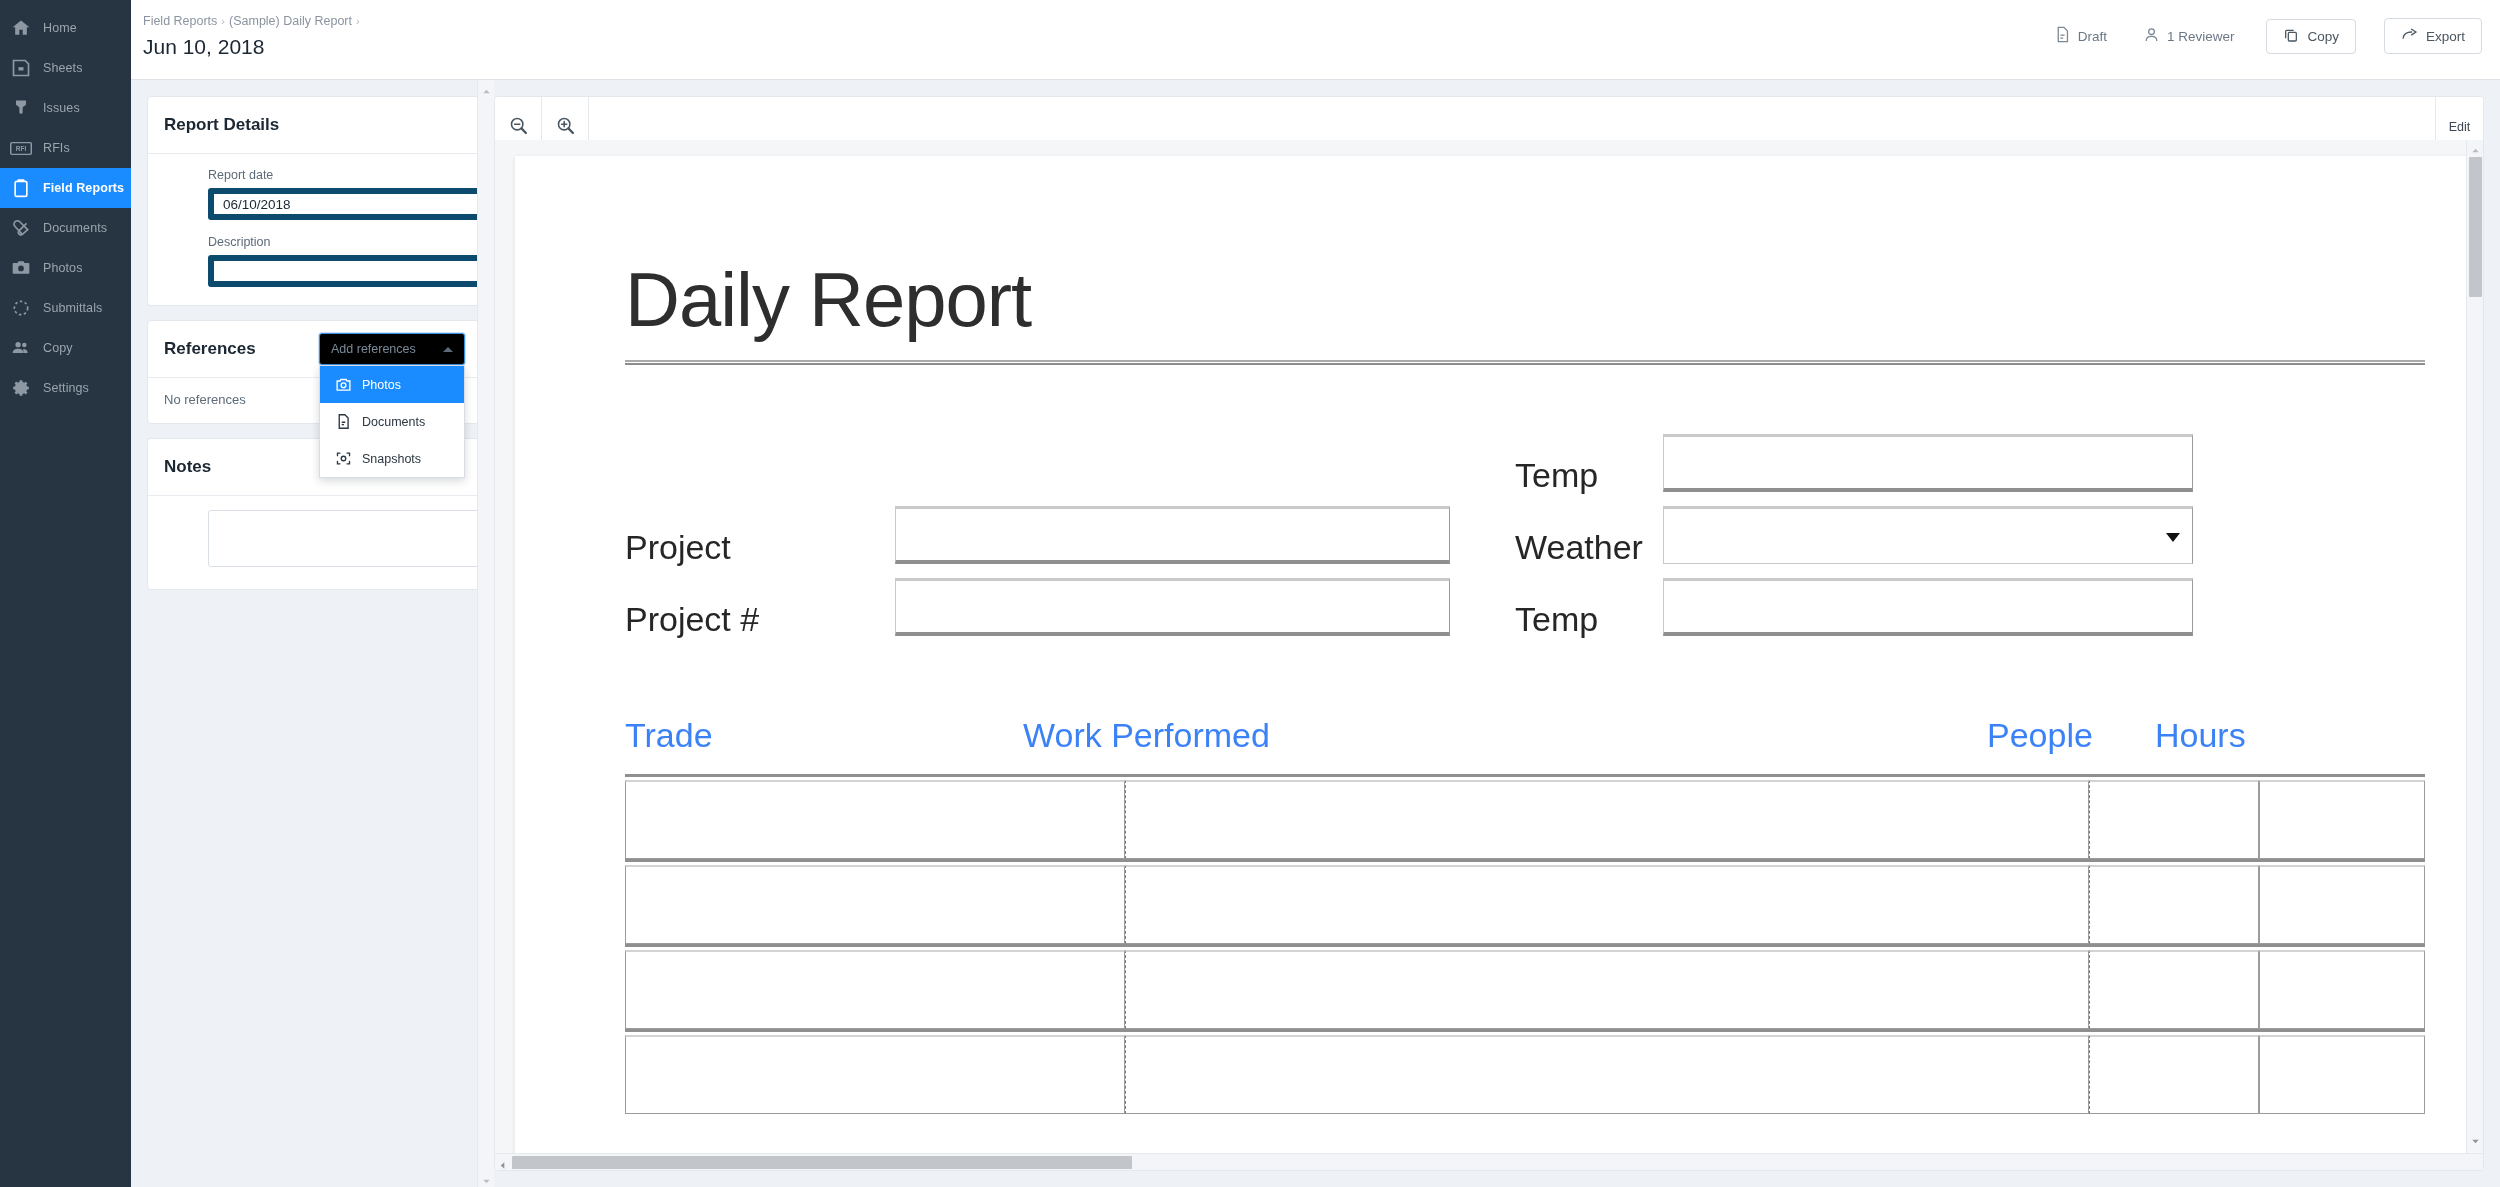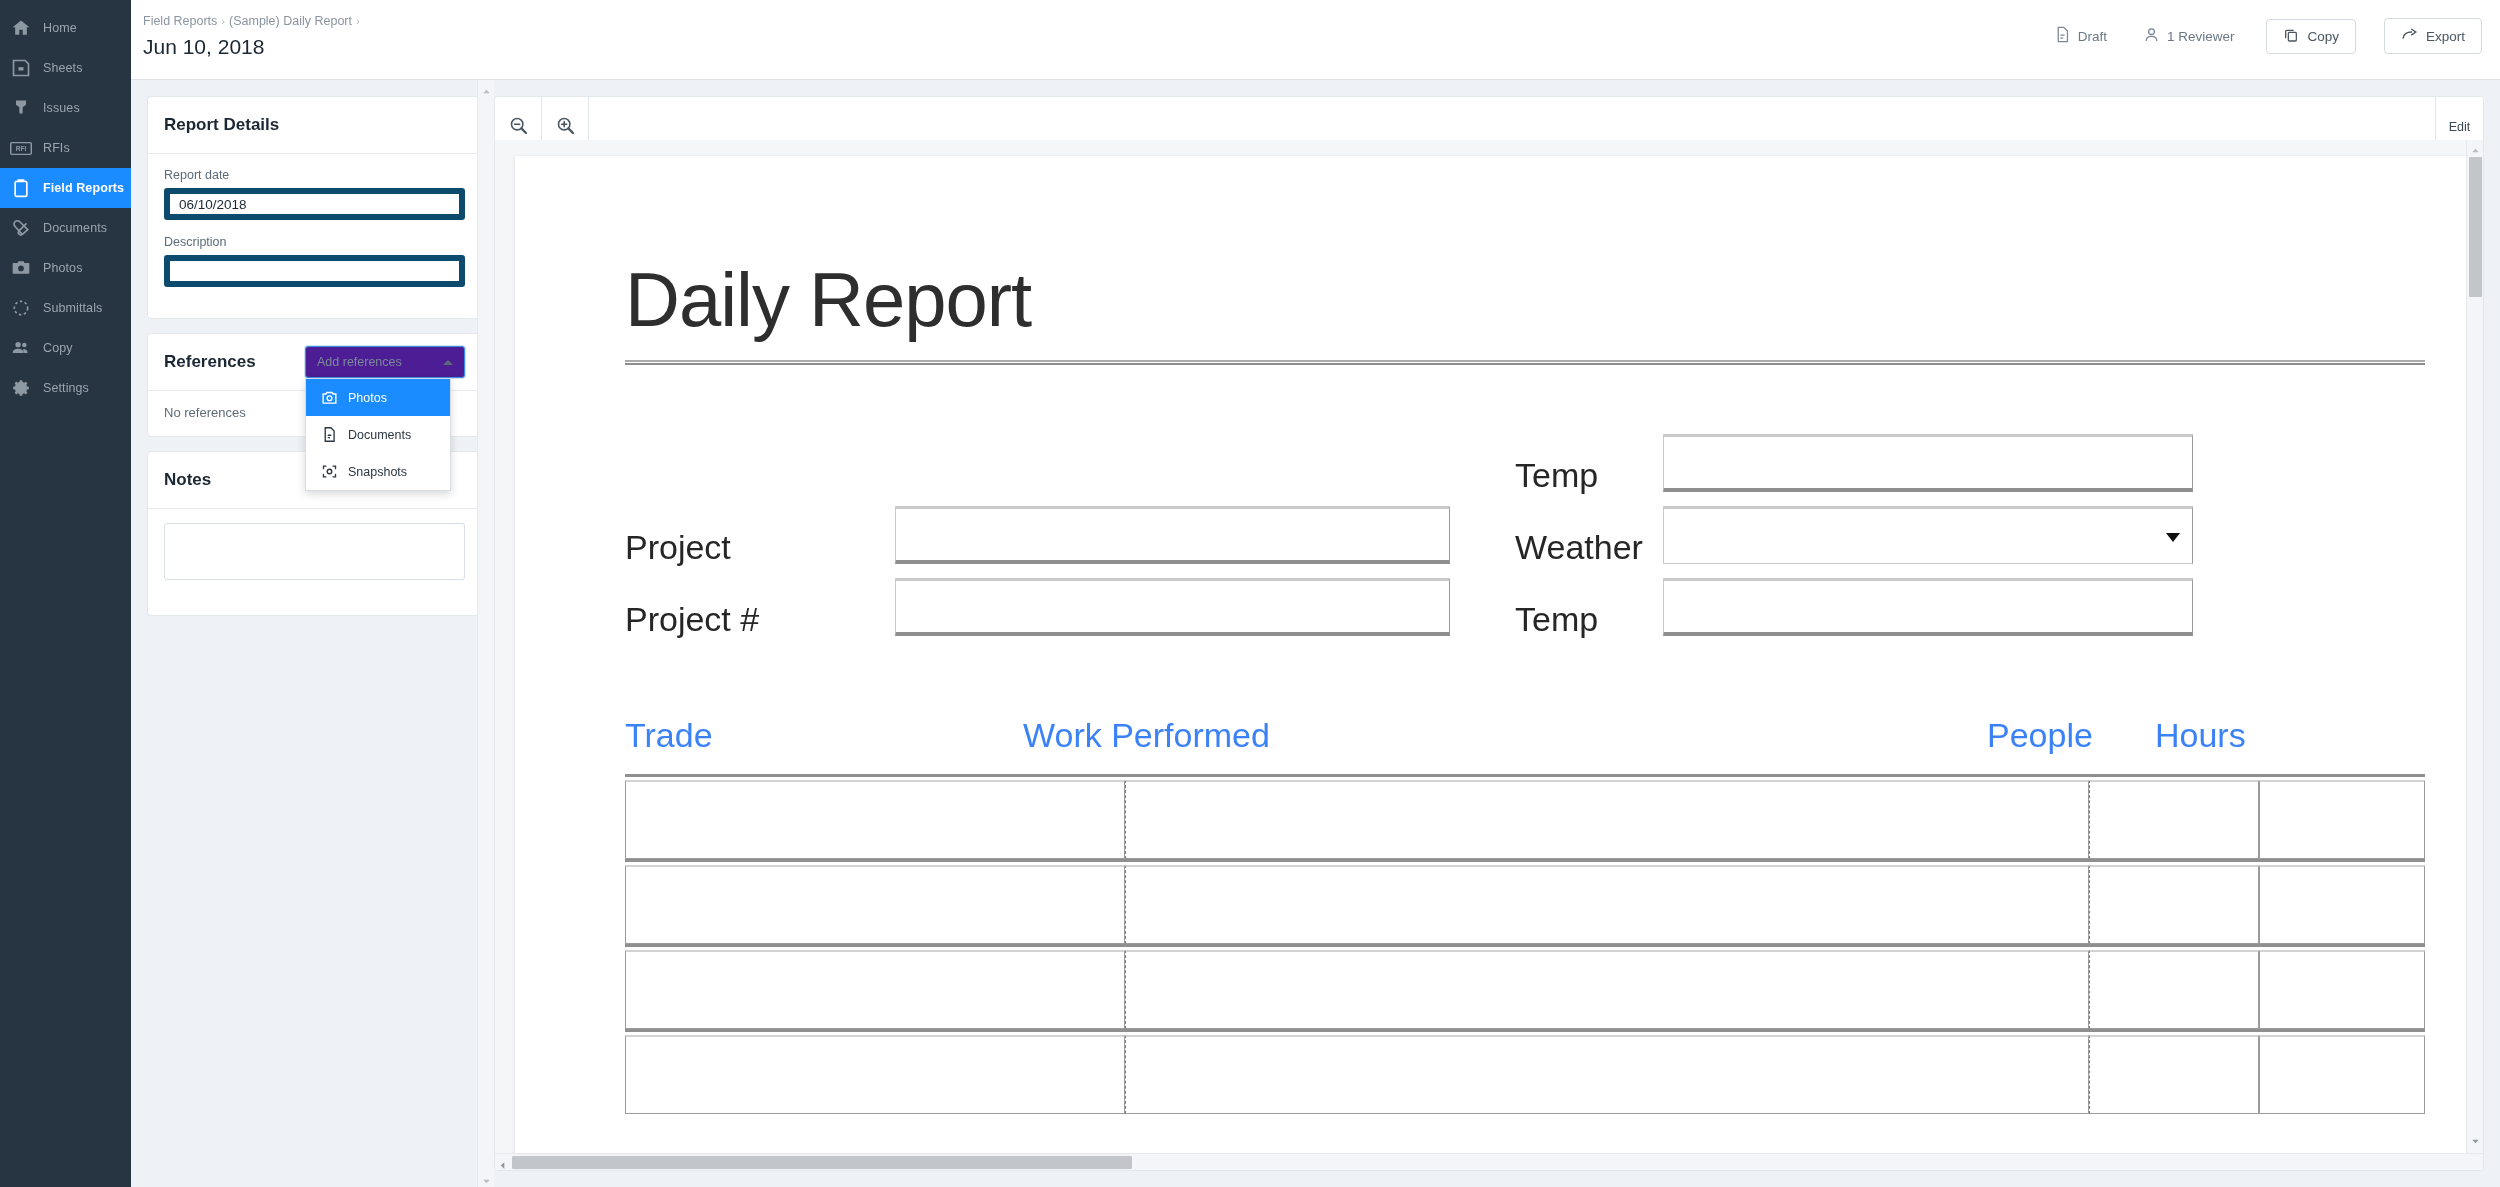--- a/index.html
+++ b/index.html
@@ -92,7 +92,7 @@
     position: relative;
   }
   .panel-title { font-size: 17px; color: #1b2733; font-weight: bold; text-align: right; }
-  .panel-body { padding: 14px 16px 31px 16px; }
+  .panel-body { padding: 14px 16px 18px 16px; margin-left: 44px; }
   .field-label { font-size: 12.5px; color: #5d6b79; margin-bottom: 6px; }
   .field-input {
     width: 301px; height: 32px;

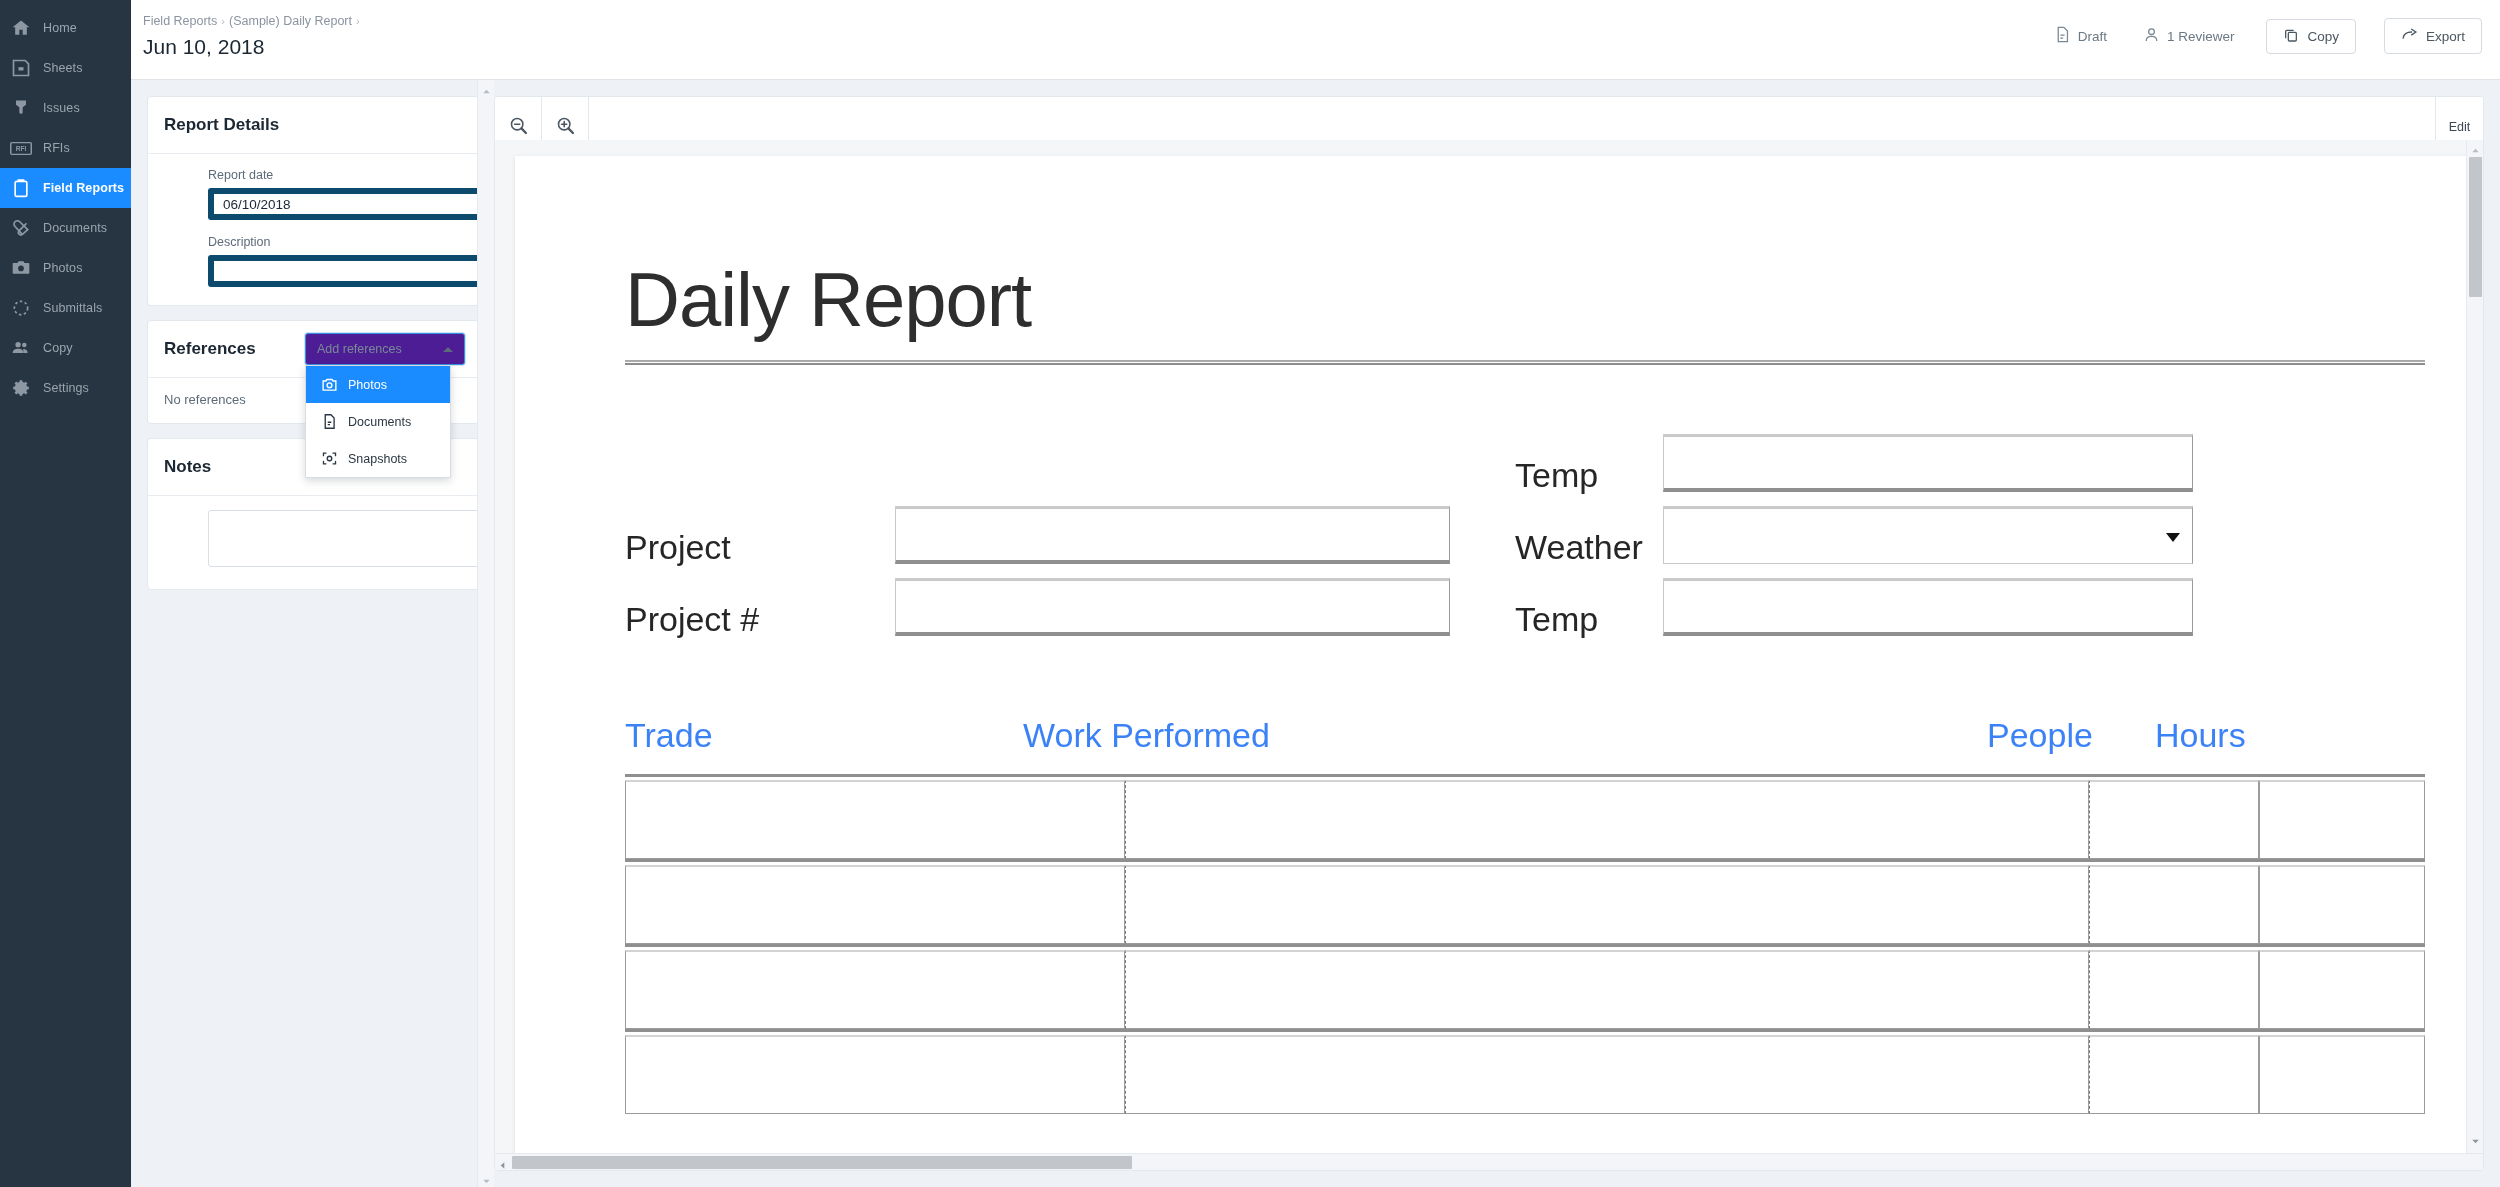--- a/index.html
+++ b/index.html
@@ -113,8 +113,8 @@
   
   .dd-wrap { position: absolute; right: 14px; top: 12px; z-index: 25; }
   .dd-btn {
-    width: 160px; height: 32px;
-    background: #4c1d95; border: 1px solid #3b8fe0; border-radius: 3px;
+    width: 146px; height: 32px;
+    background: #000000; border: 1px solid #3b8fe0; border-radius: 3px;
     display: flex; align-items: center; justify-content: space-between;
     padding: 0 11px; cursor: pointer;
     box-shadow: 0 0 0 1px rgba(59,143,224,.25);

